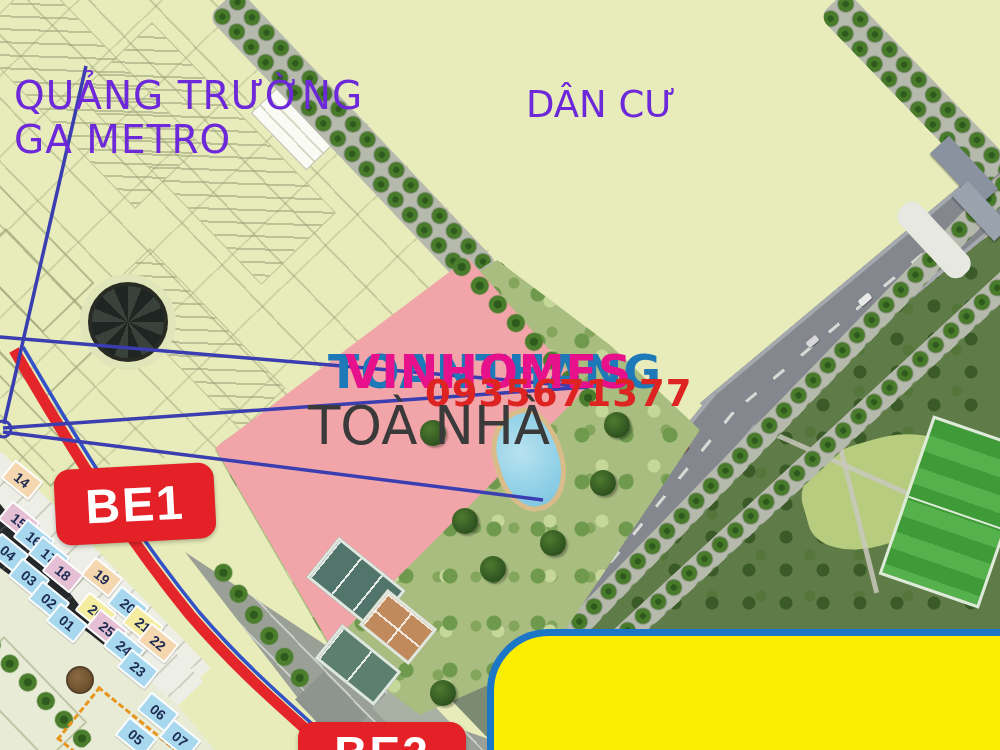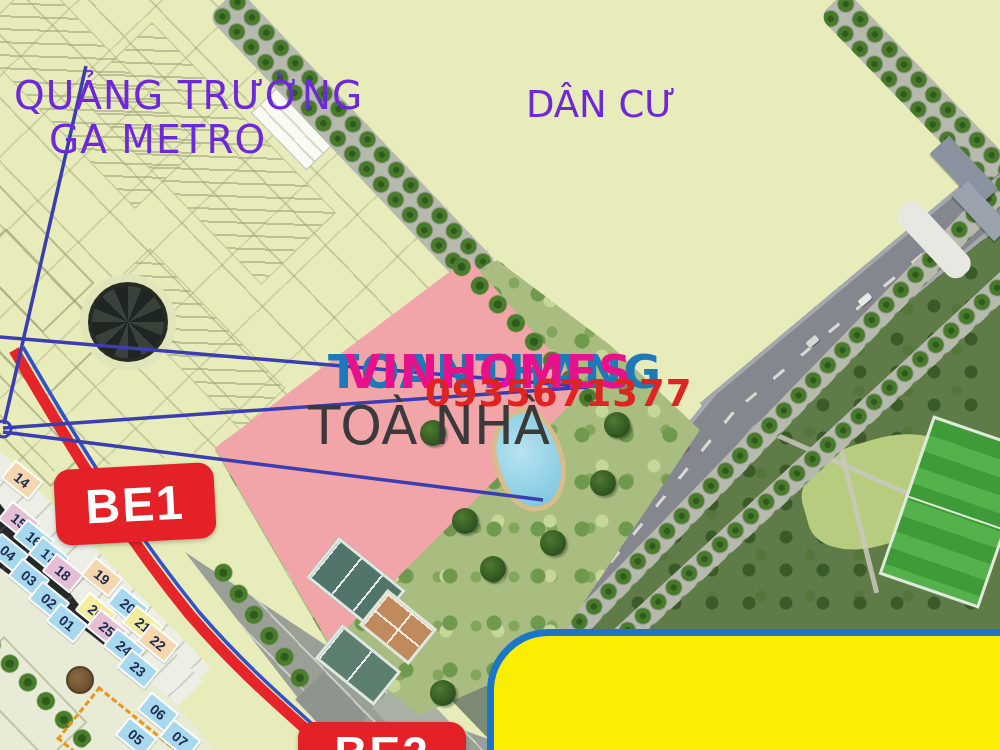--- a/index.html
+++ b/index.html
@@ -275,7 +275,7 @@
 
   <div id="lbl-metro" class="map-label">
     <div style="position:static;">QUẢNG TRƯỜNG</div>
-    <div style="position:static;margin-left:35px;">GA METRO</div>
+    <div style="position:static;">GA METRO</div>
   </div>
   <div id="lbl-dancu" class="map-label">
     <div style="position:static;">DÂN CƯ</div>

